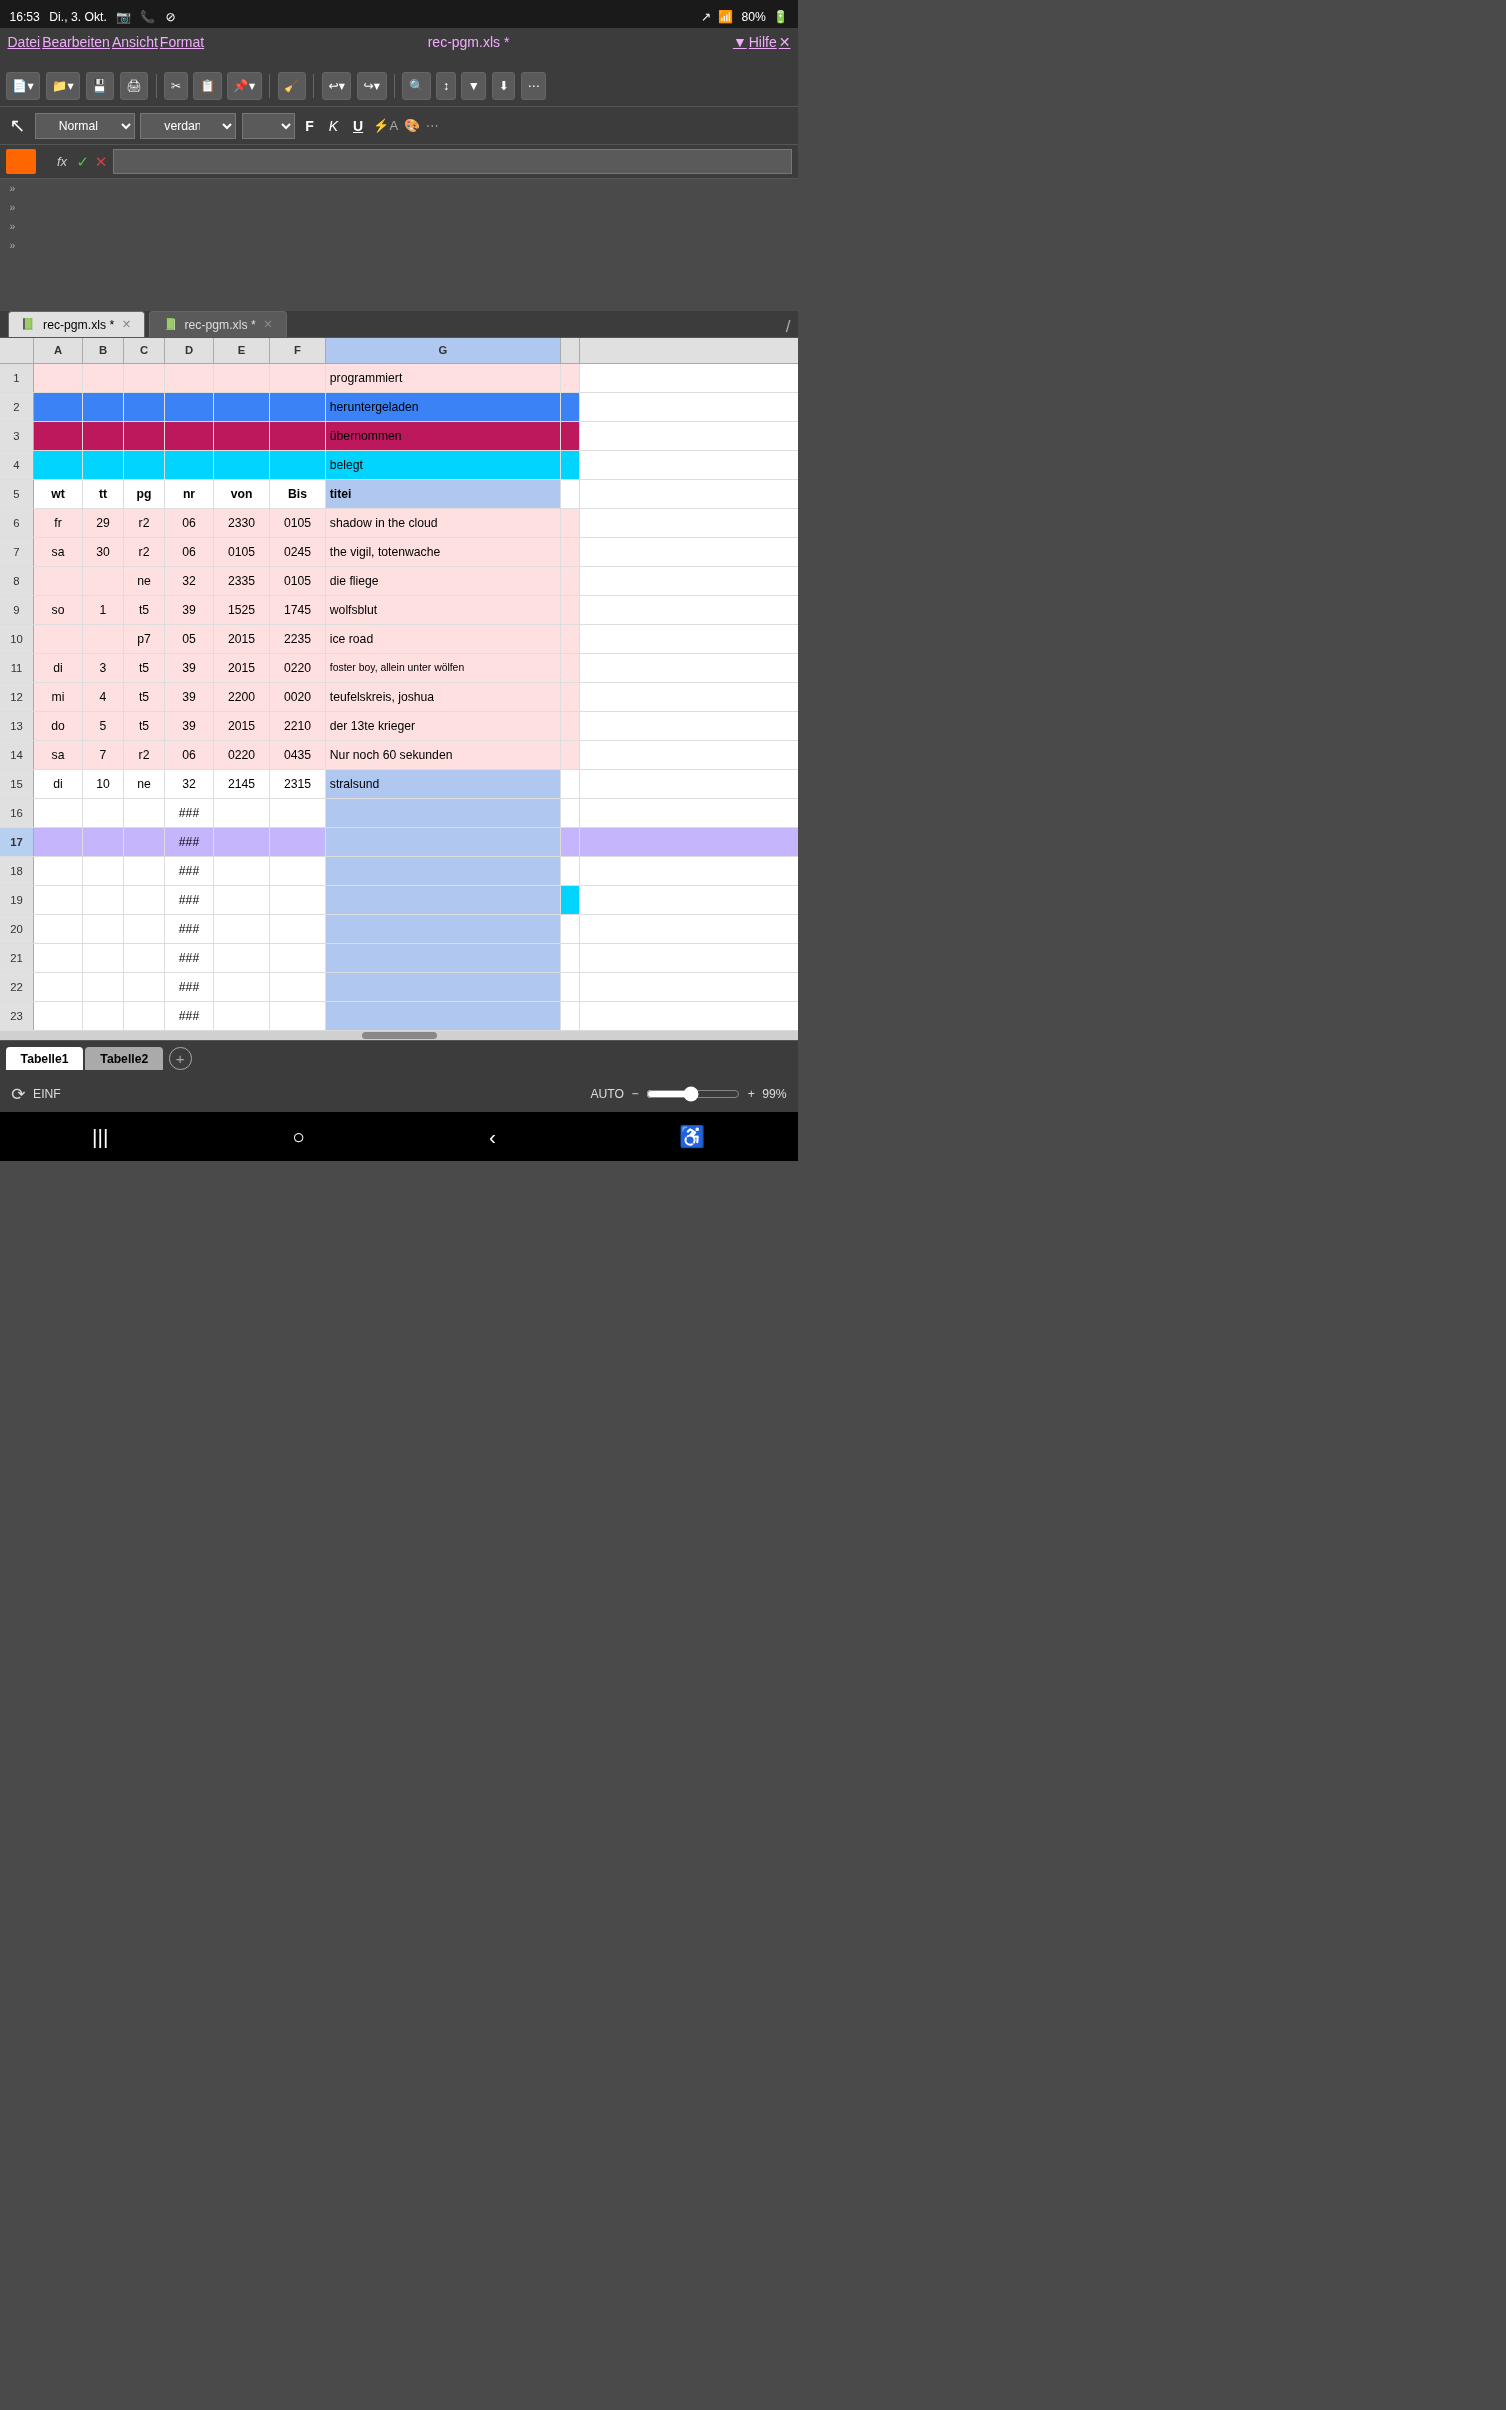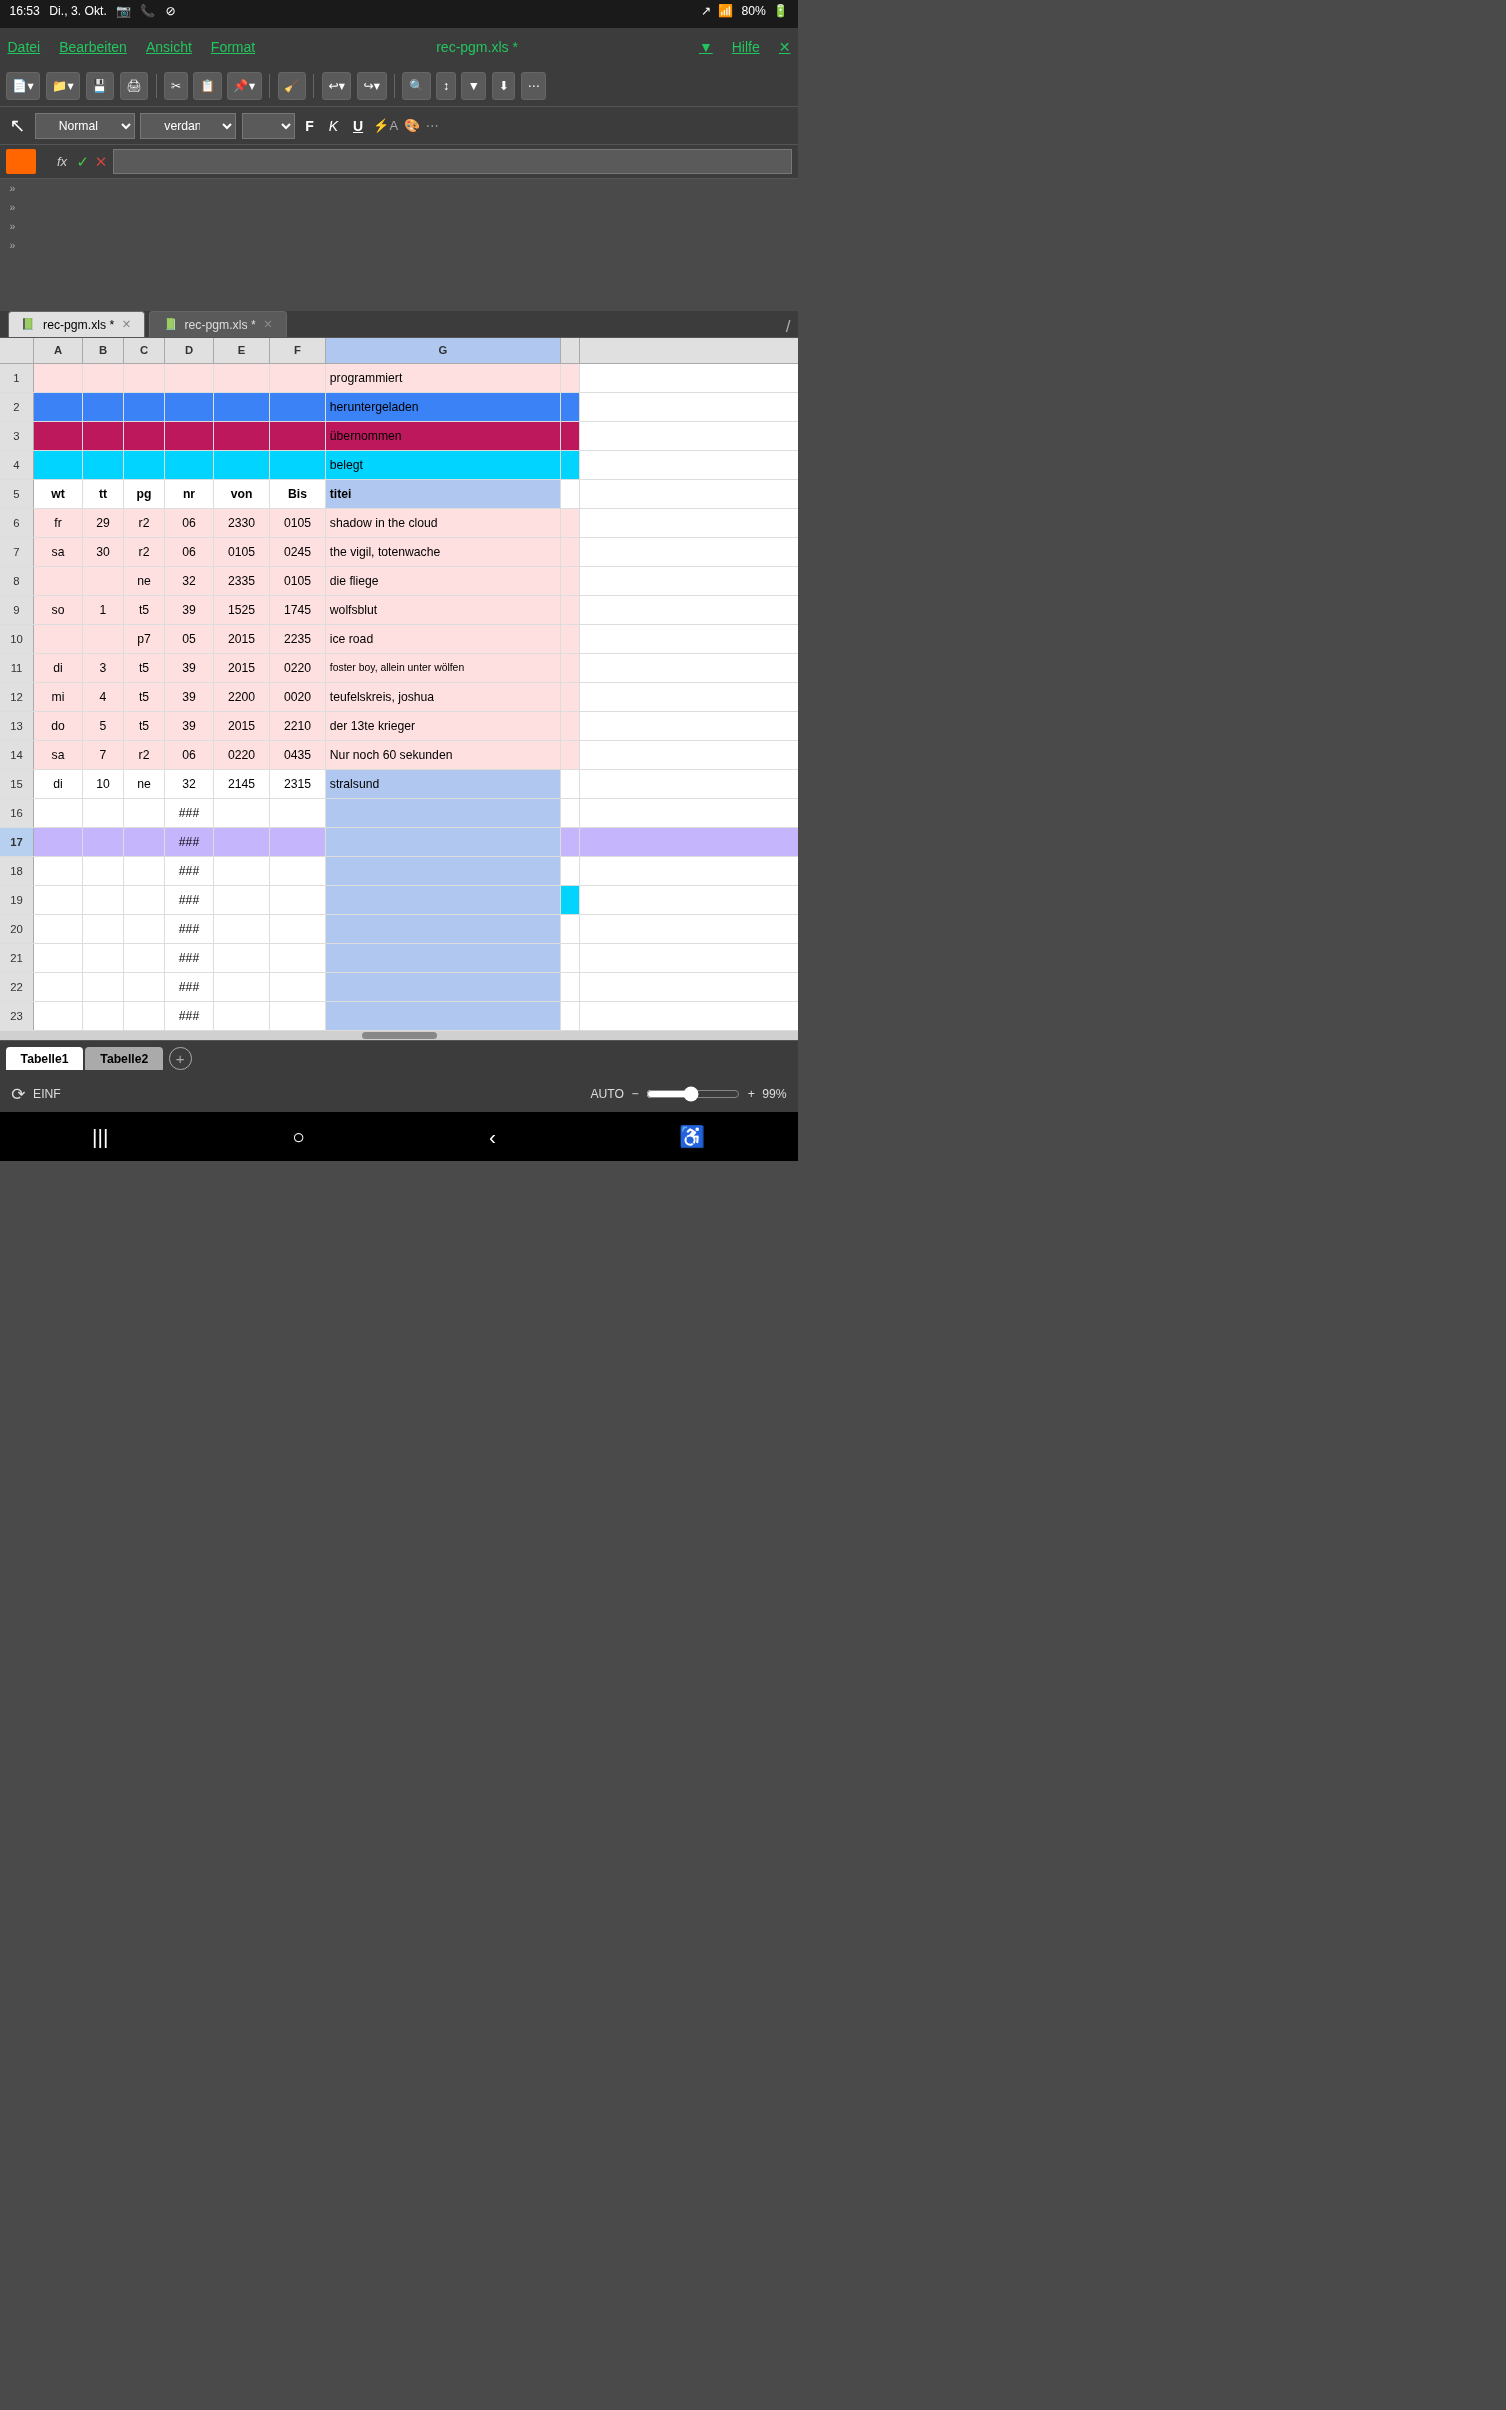--- a/index.html
+++ b/index.html
@@ -18,7 +18,7 @@
       color: #fff;
       display: flex;
       justify-content: space-between;
-      align-items: flex-start;
+      align-items: flex-end;
       padding: 3.8px 9.4px;
       font-size: 12.2px;
       height: 28px;

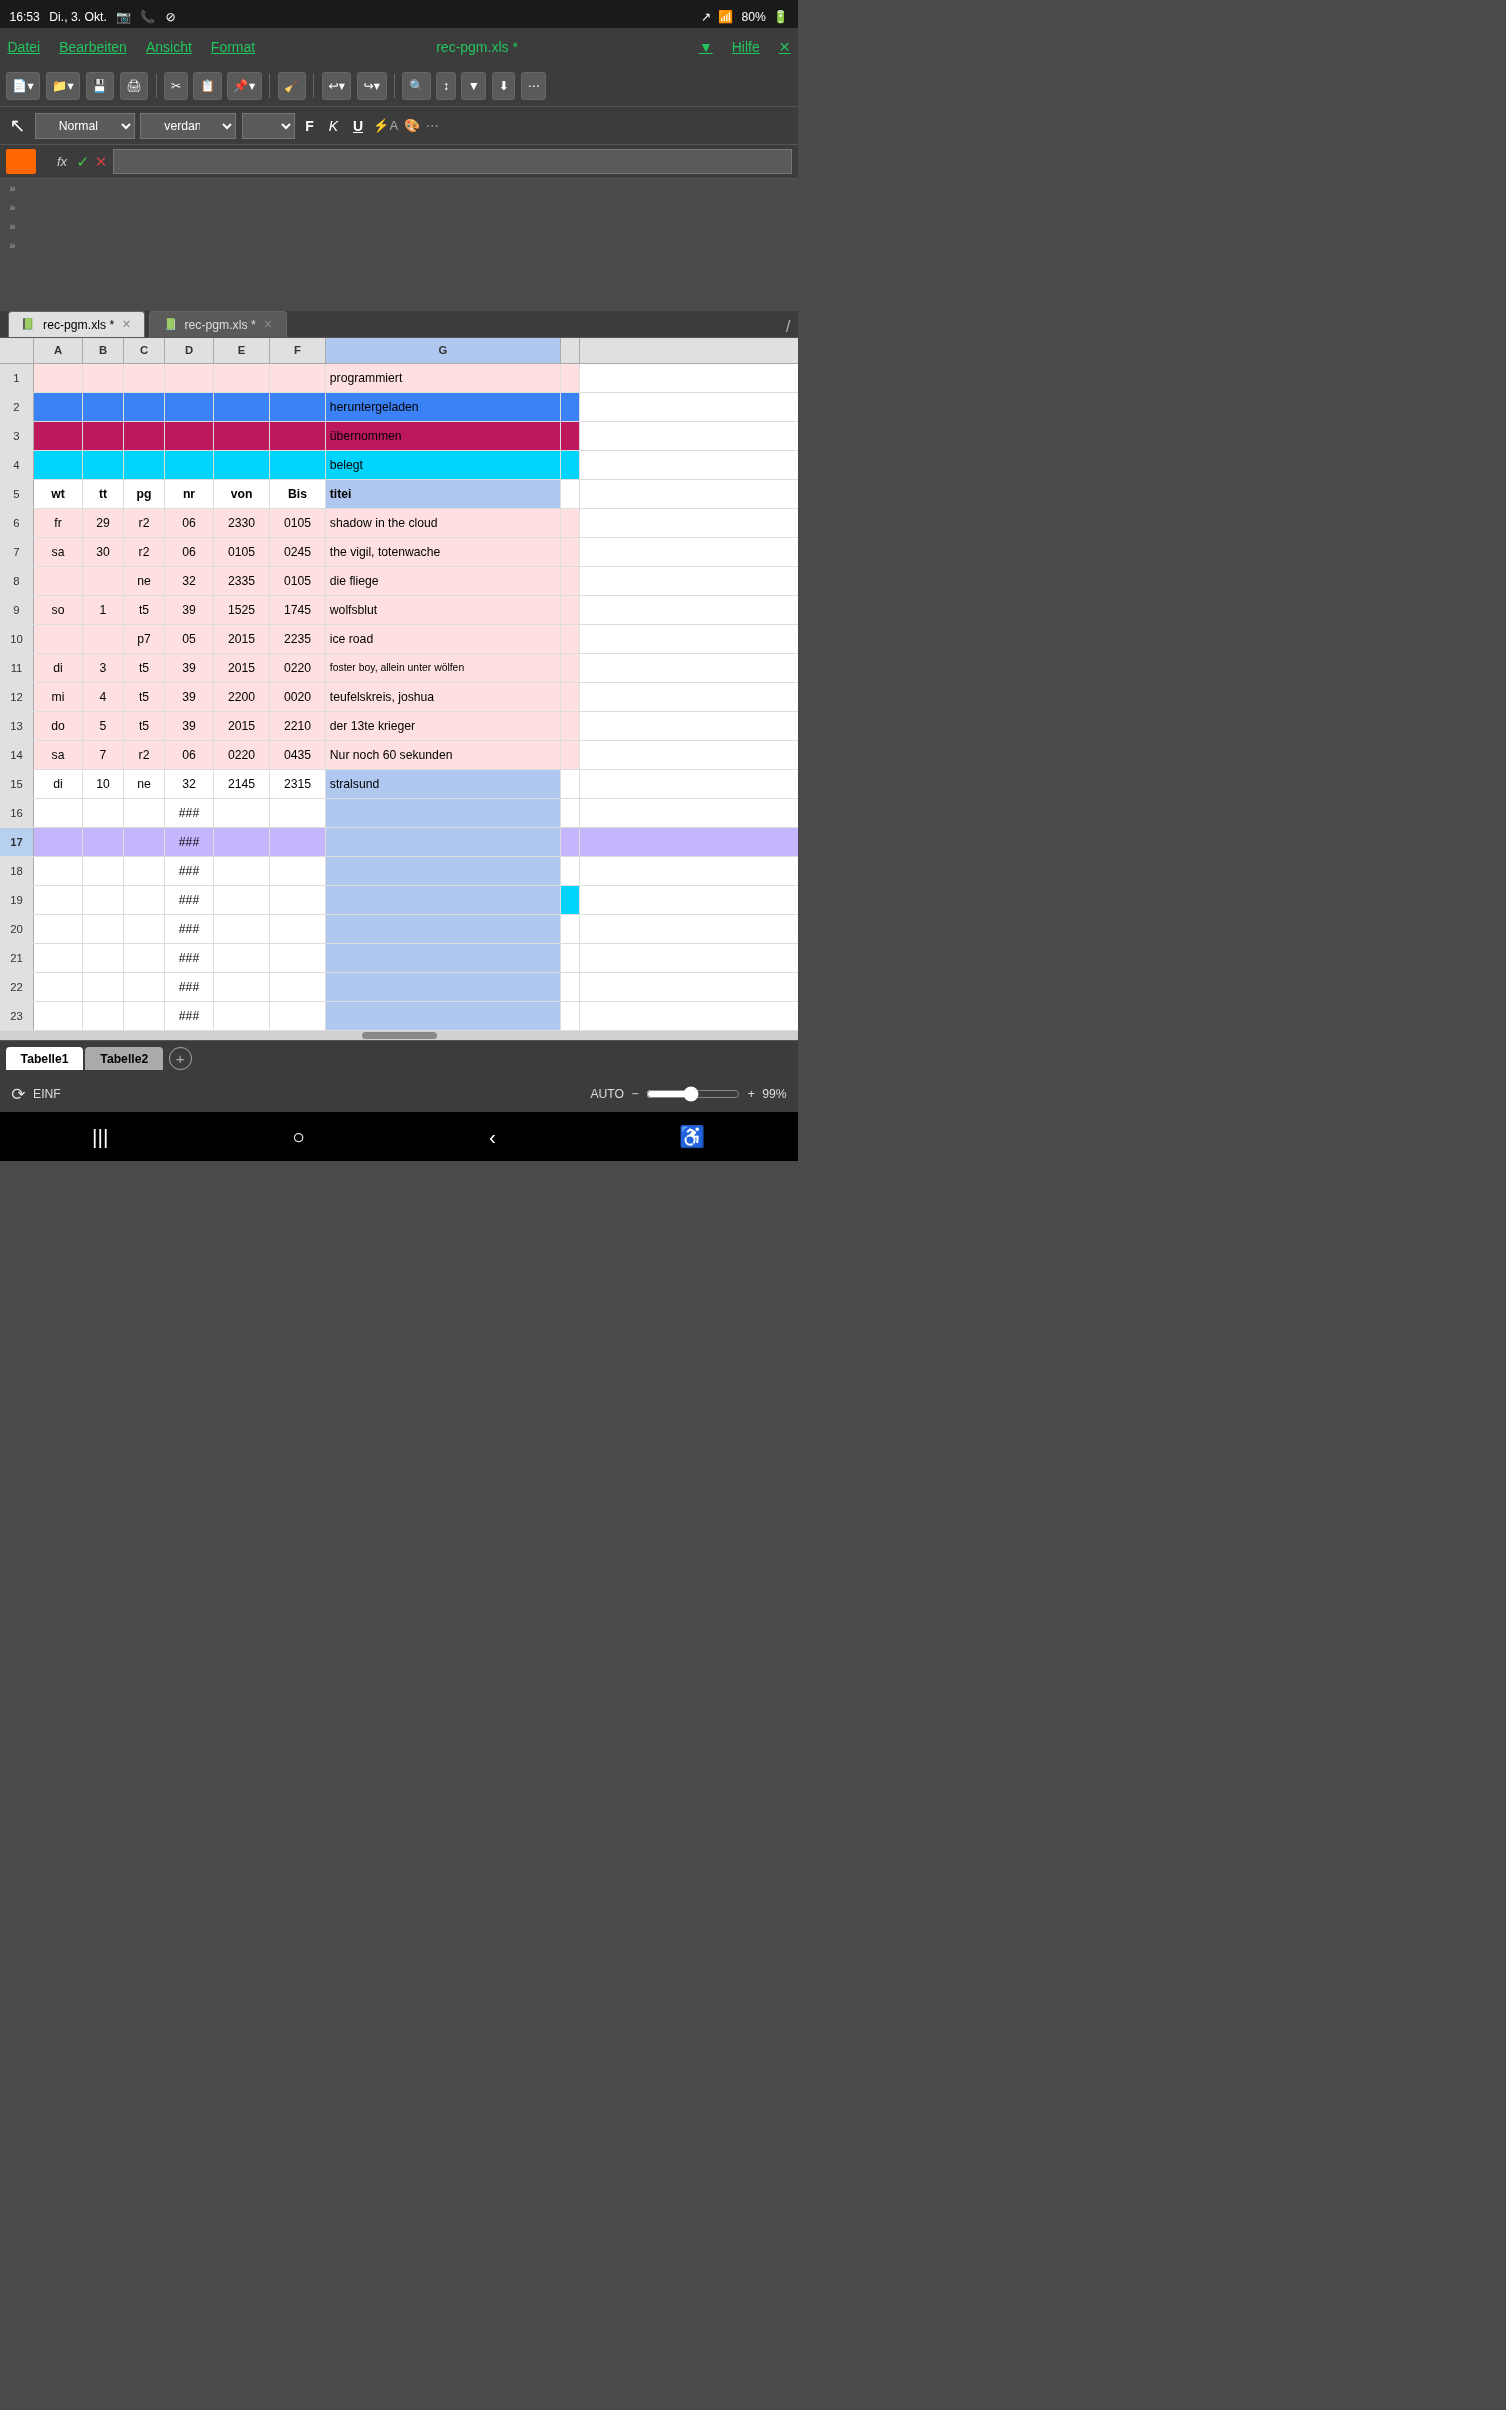--- a/index.html
+++ b/index.html
@@ -29,11 +29,11 @@
     
     .menu-bar {
       background: #3c3c3c;
-      color: #22c55e;
-      display: flex;
-      align-items: center;
+      color: #f0abfc;
+      display: flex;
+      align-items: flex-start;
       padding: 5.6px 7.5px;
-      gap: 19px;
+      gap: 2px;
       font-size: 14px;
       height: 38px;
     }

